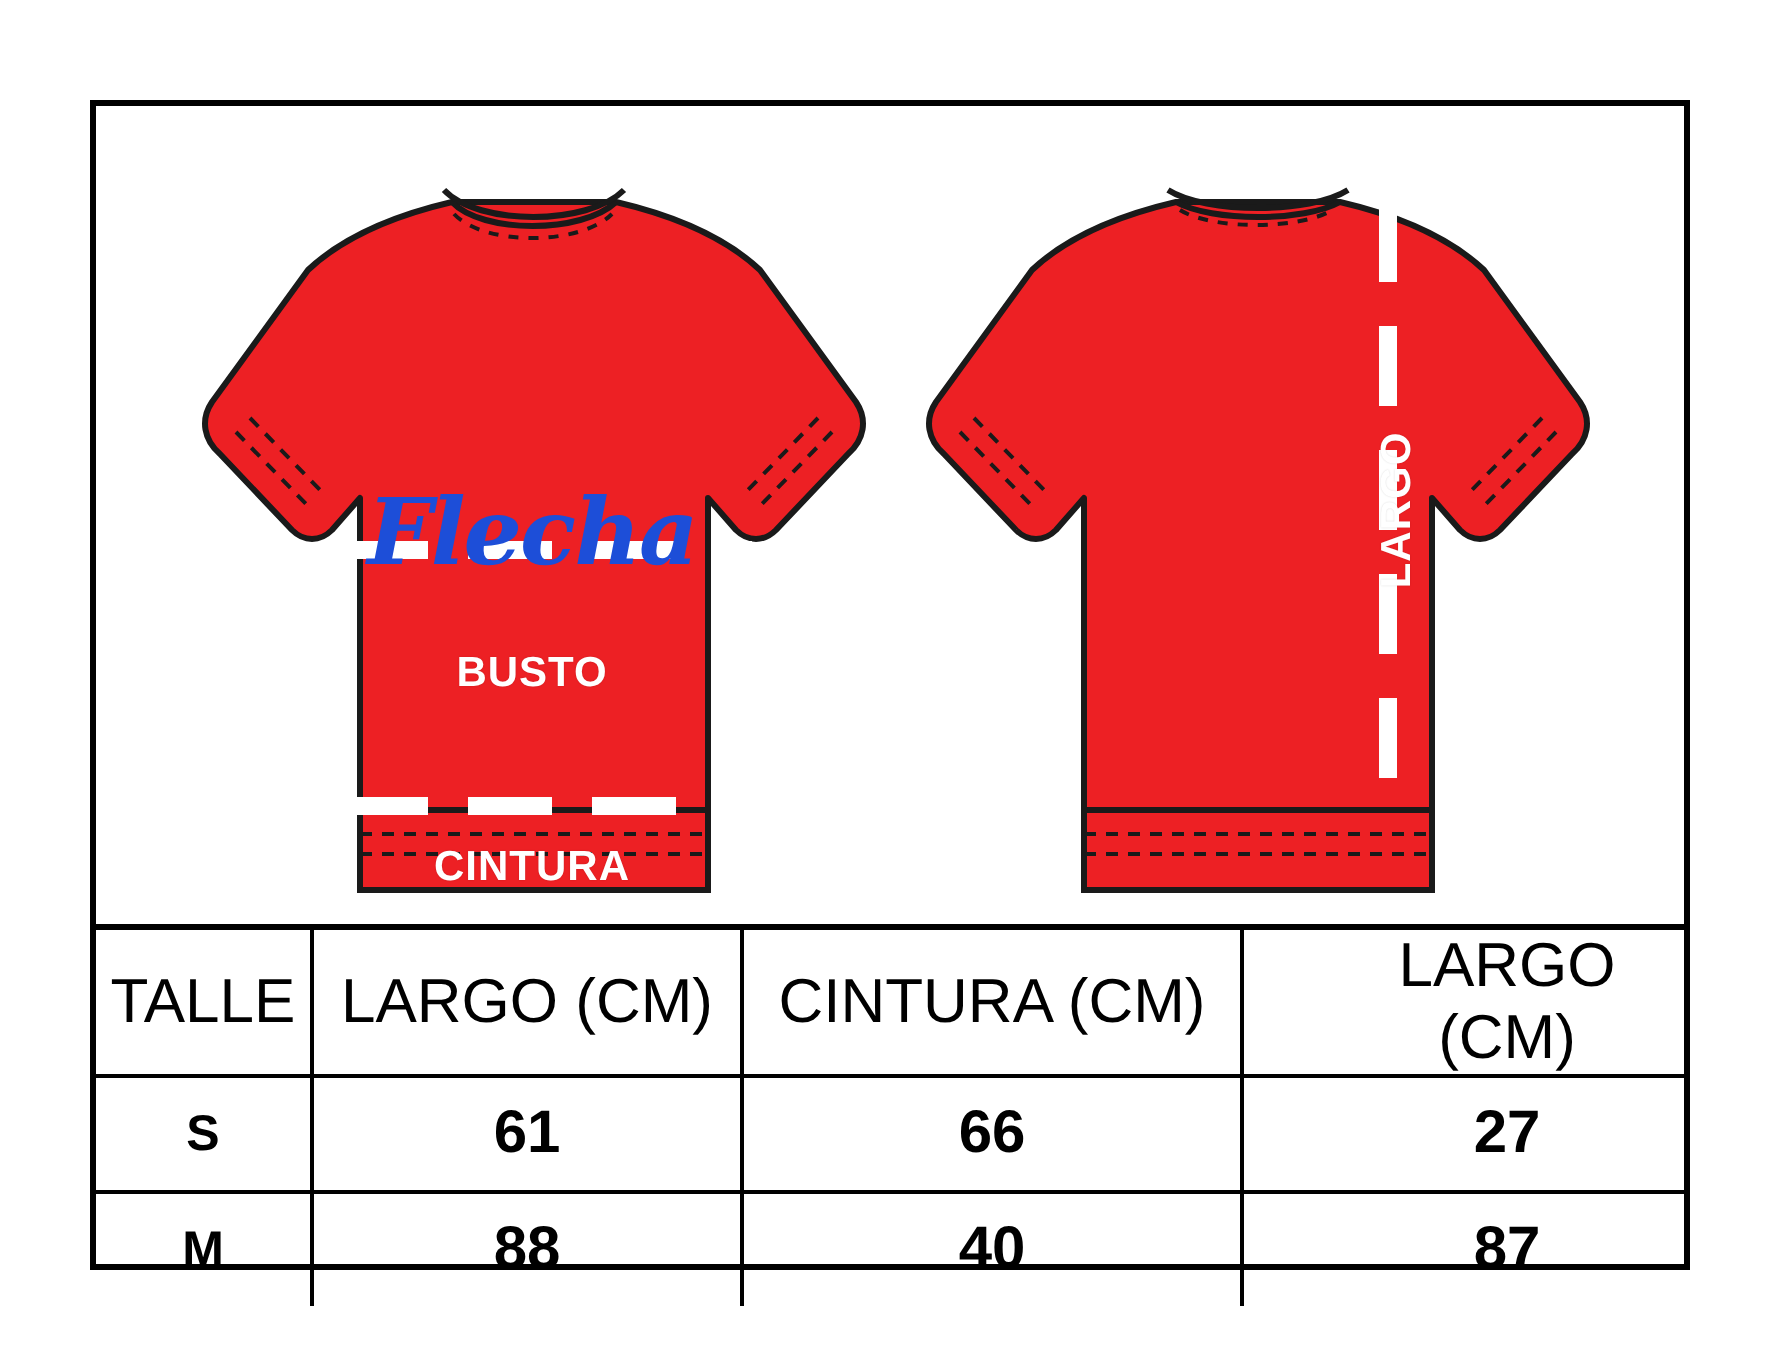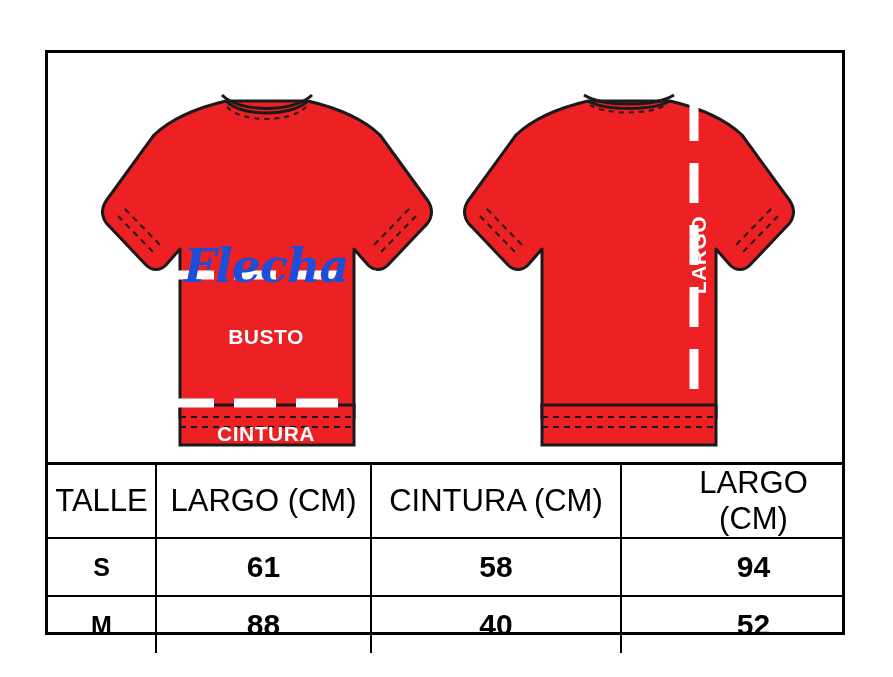--- a/index.html
+++ b/index.html
@@ -206,7 +206,7 @@
         <tr>
           <td class="size-cell">S</td>
           <td>61</td>
-          <td>58</td>
+          <td>66</td>
           <td>94</td>
         </tr>
         <tr>

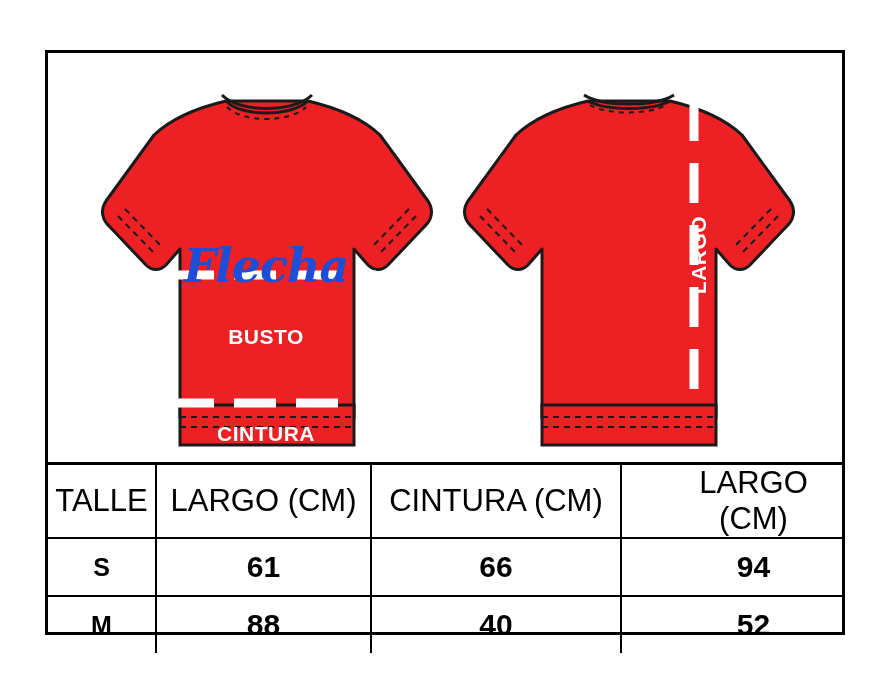--- a/index.html
+++ b/index.html
@@ -207,7 +207,7 @@
           <td class="size-cell">S</td>
           <td>61</td>
           <td>66</td>
-          <td>94</td>
+          <td>27</td>
         </tr>
         <tr>
           <td class="size-cell">M</td>

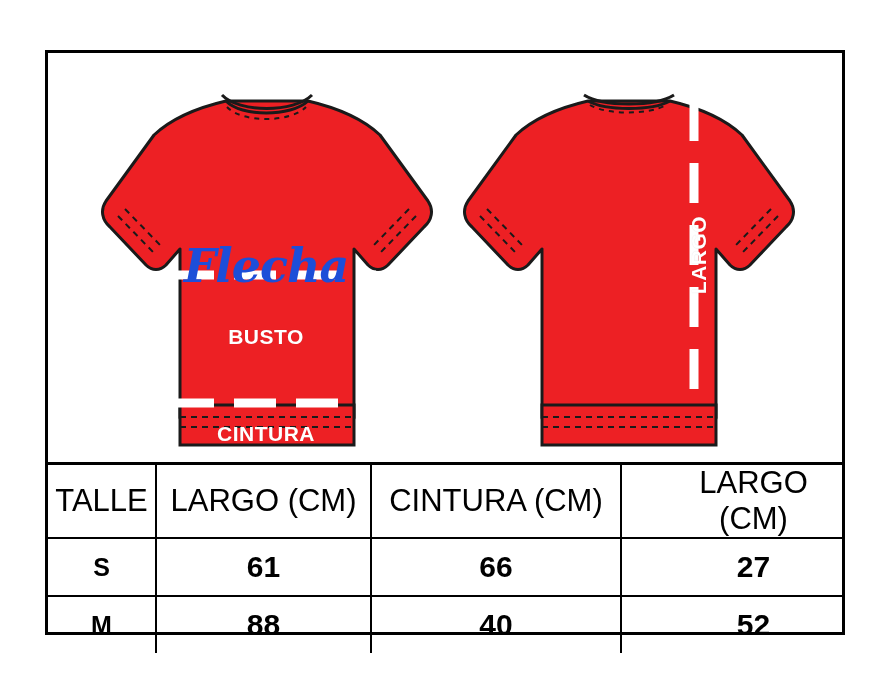--- a/index.html
+++ b/index.html
@@ -213,7 +213,7 @@
           <td class="size-cell">M</td>
           <td>88</td>
           <td>40</td>
-          <td>52</td>
+          <td>87</td>
         </tr>
       </tbody>
     </table>

